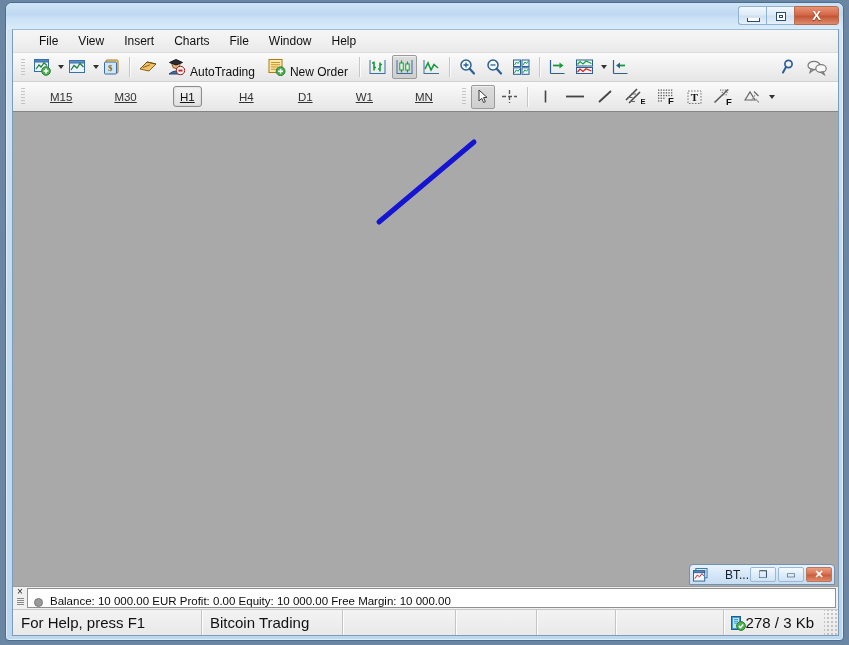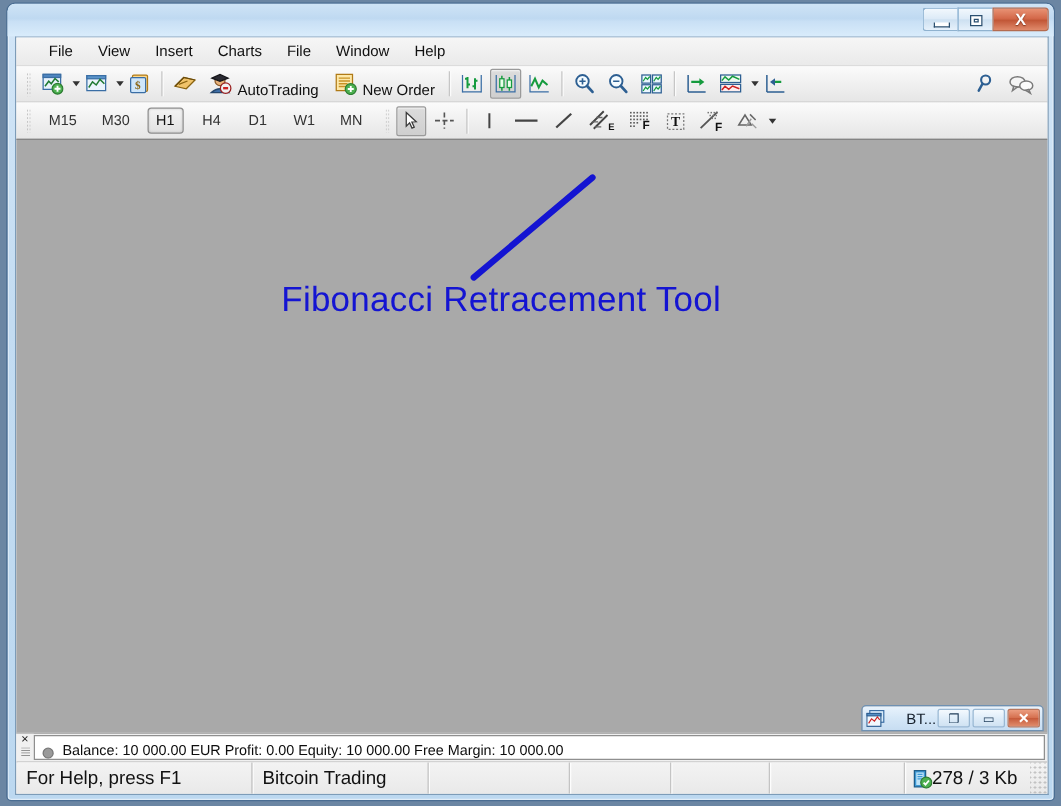--- a/index.html
+++ b/index.html
@@ -183,9 +183,10 @@
     display: flex; align-items: center; justify-content: center;
     border: 1px solid transparent;
     border-radius: 3px;
-    margin: 0 4px;
+    margin: 0 15px;
     padding: 0 5px;
     cursor: default;
+    text-decoration: underline;
   }
   .tf-btn.active {
     border: 1px solid #8c8c8c;

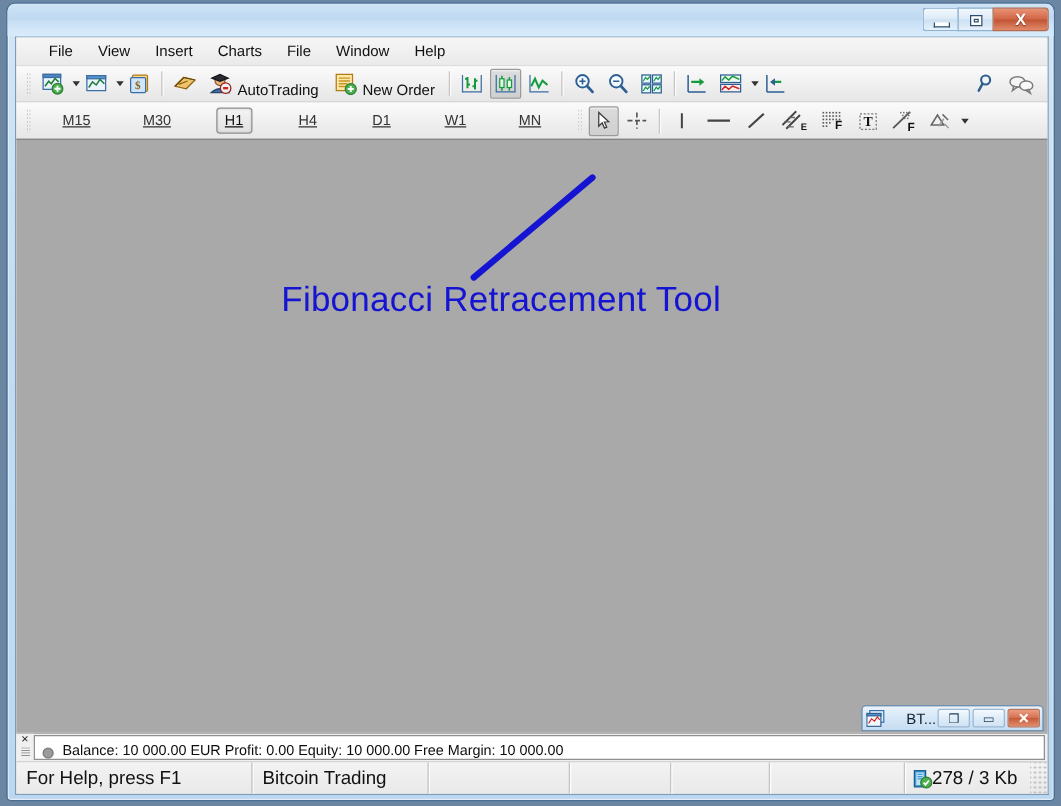--- a/index.html
+++ b/index.html
@@ -668,7 +668,6 @@
         <svg class="annot-svg" width="827" height="480">
           <path d="M366 110 L461 30" stroke="#1414d2" stroke-width="5" fill="none" stroke-linecap="round"></path>
         </svg>
-        <div class="annot-text" style="left:212px; top:112px;">Fibonacci Retracement Tool</div>
 
         <div class="mdi-child">
           <svg class="mc-ico" viewBox="0 0 16 15">

